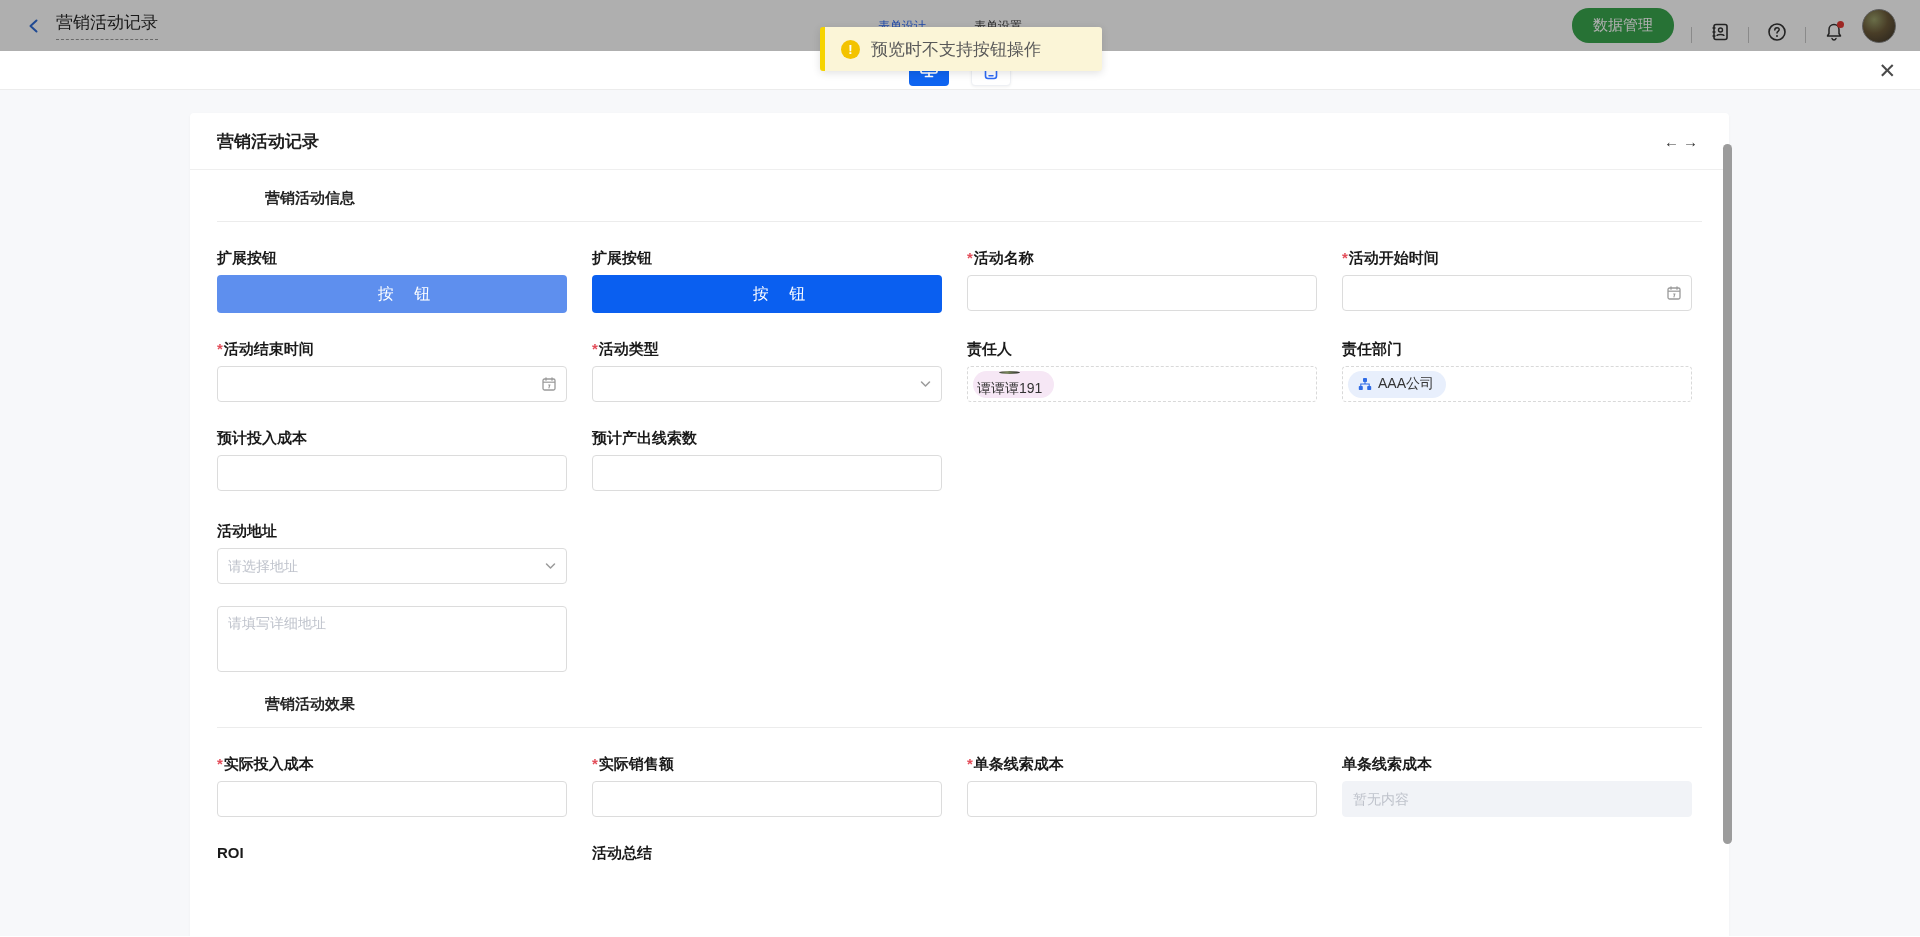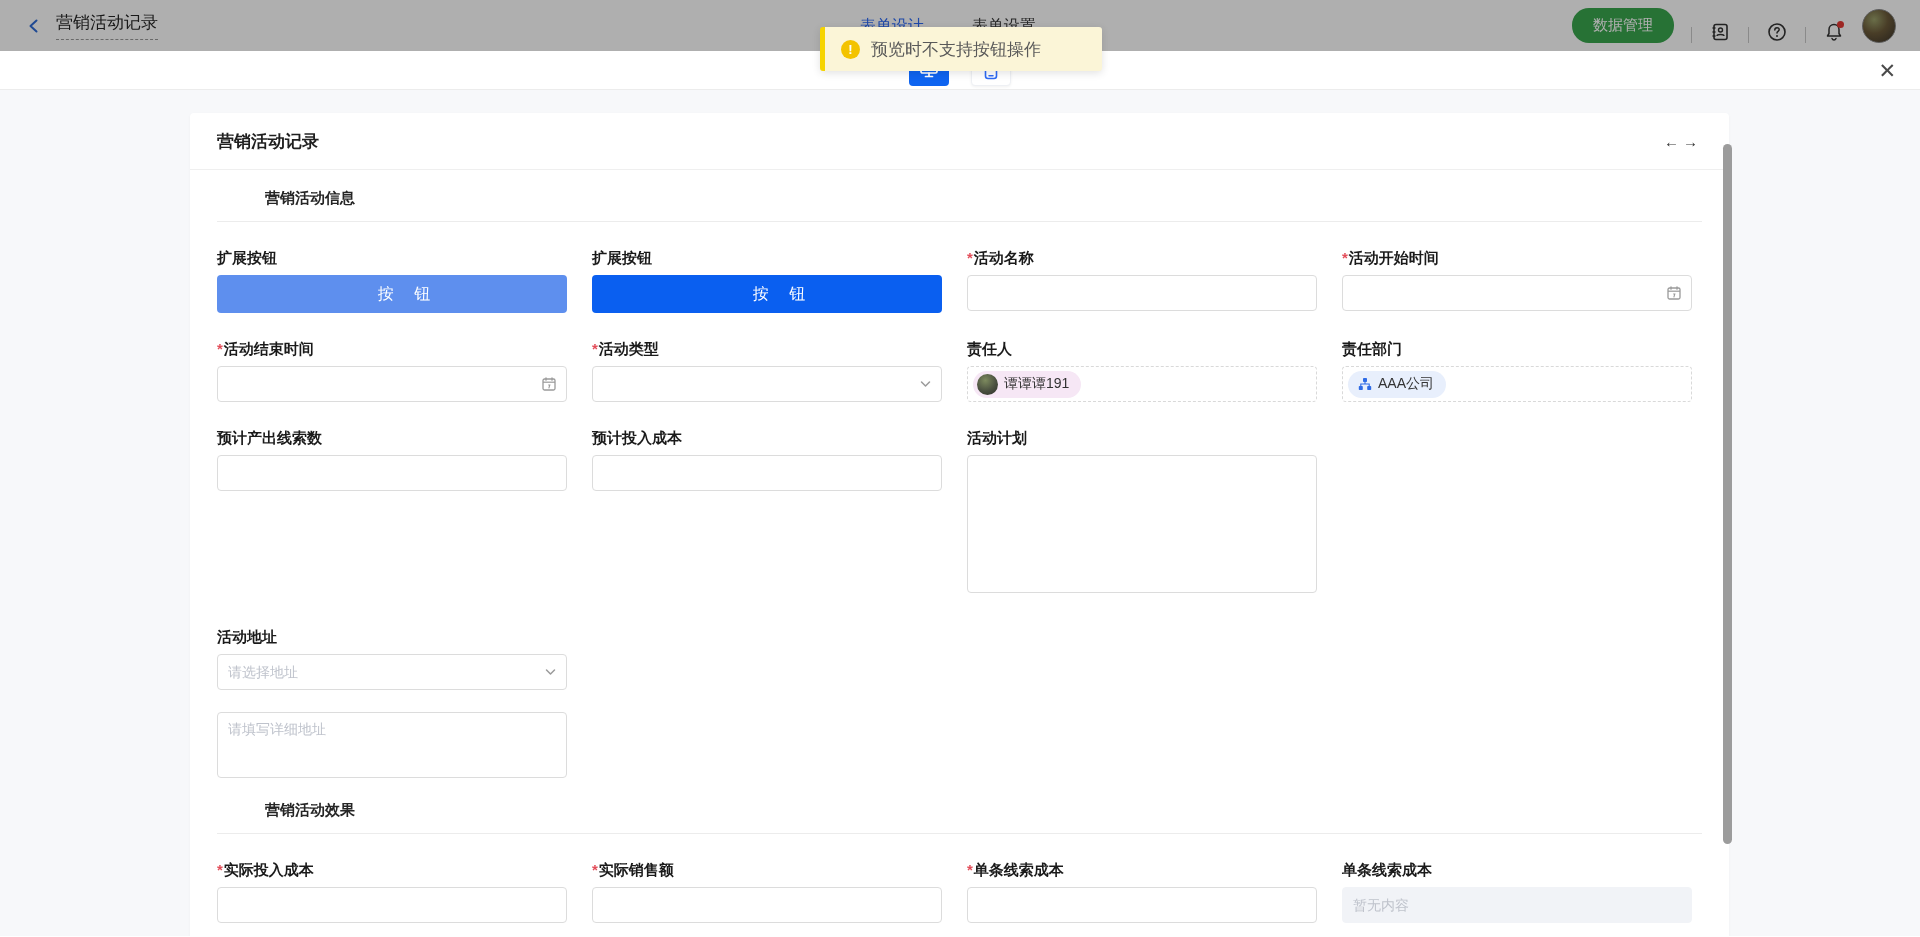--- a/index.html
+++ b/index.html
@@ -14,7 +14,7 @@
   .back-chevron { width:20px; height:20px; display:flex; align-items:center; justify-content:center; cursor:pointer; }
   .nav-title { font-size:17px; color:#262626; padding-bottom:5px; border-bottom:1px dashed #9a9a9a; }
   .nav-tabs { position:absolute; left:50%; top:50%; transform:translate(-57%,-50%);
-              display:flex; gap:48px; font-size:16px; }
+              display:flex; gap:48px; font-size:12px; }
   .nav-tab.active { color:#2e6bf5; }
   .nav-tab { color:#3d3d3d; cursor:pointer; }
   .nav-right { margin-left:auto; display:flex; align-items:flex-end; gap:17px; }

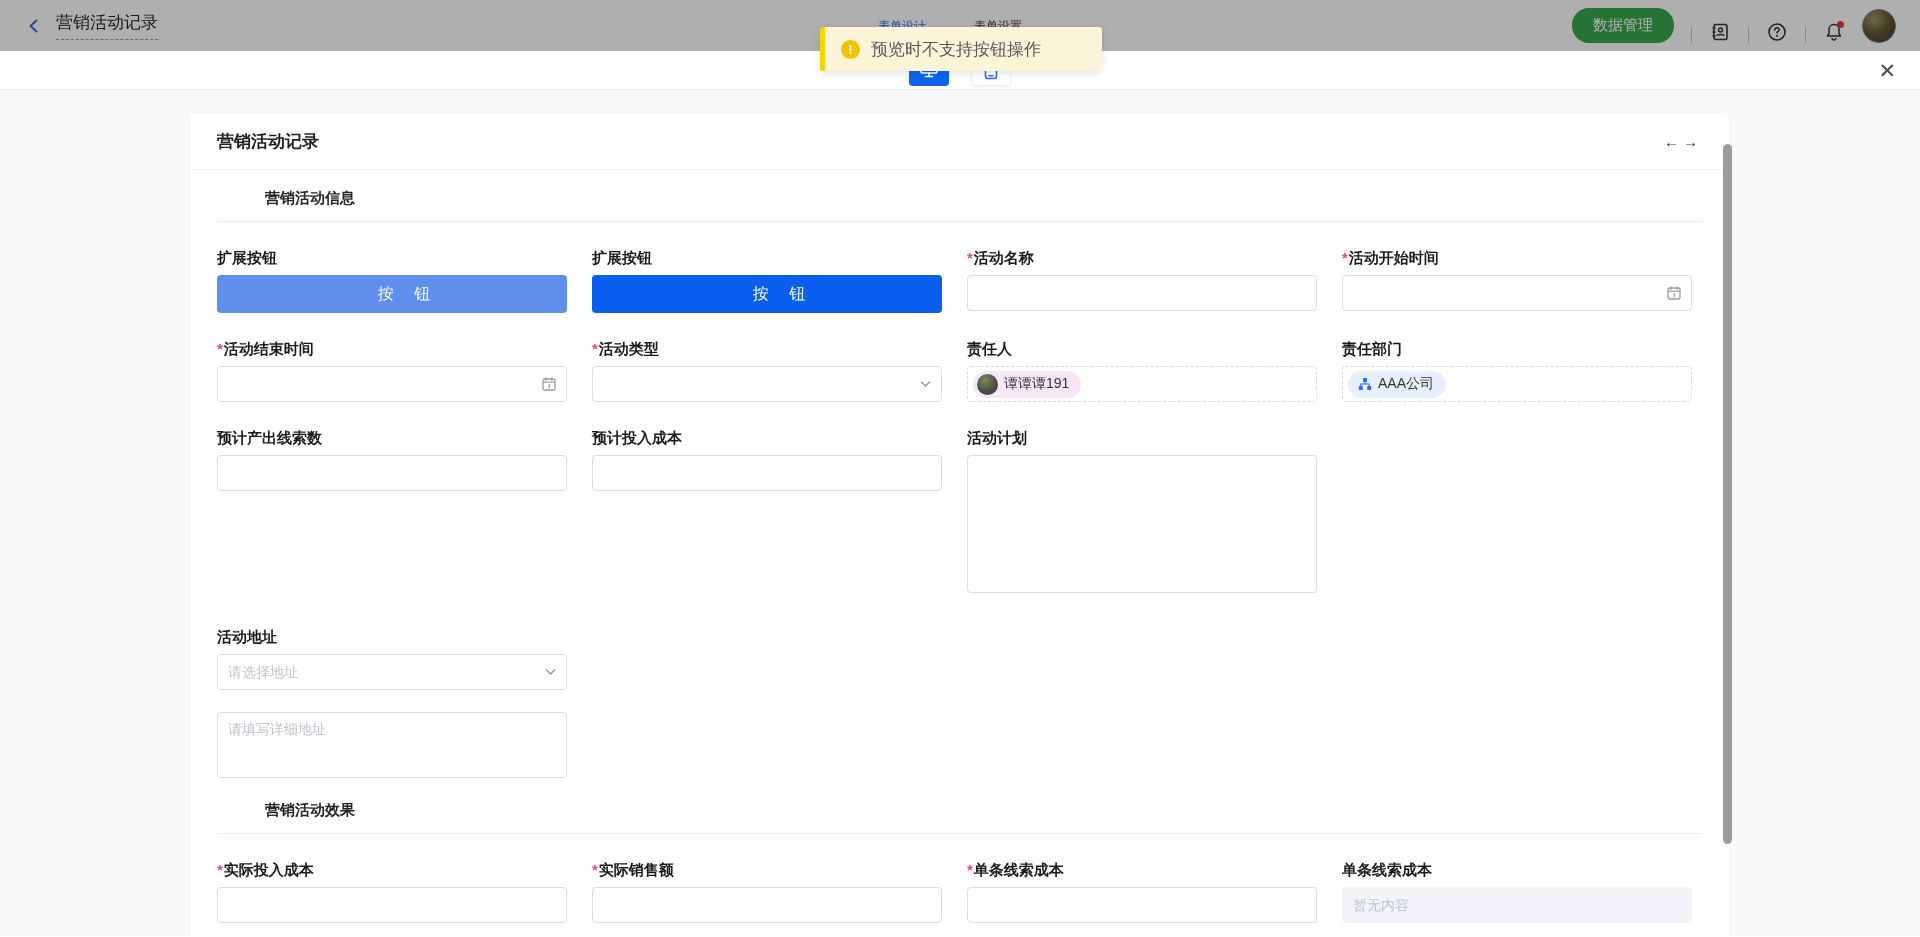--- a/index.html
+++ b/index.html
@@ -71,7 +71,7 @@
   .tag-box { width:100%; height:36px; border:1px dashed #d9d9d9; border-radius:4px; background:#fff;
              display:flex; align-items:center; padding:0 5px; }
   .pill { display:flex; align-items:center; gap:6px; height:27px; border-radius:14px; padding:0 12px 0 4px; font-size:14px; color:#333; }
-  .pill.pink { background:#f6e7f5; }
+  .pill.pink { background:#f6e7f5;flex-direction:column; }
   .pill.blue { background:#e8effc; padding-left:10px; }
   .pill-avatar { width:21px; height:21px; border-radius:50%;
                  background:radial-gradient(circle at 40% 30%, #7d8a5e 0%, #4a5040 55%, #2c2f28 100%); }

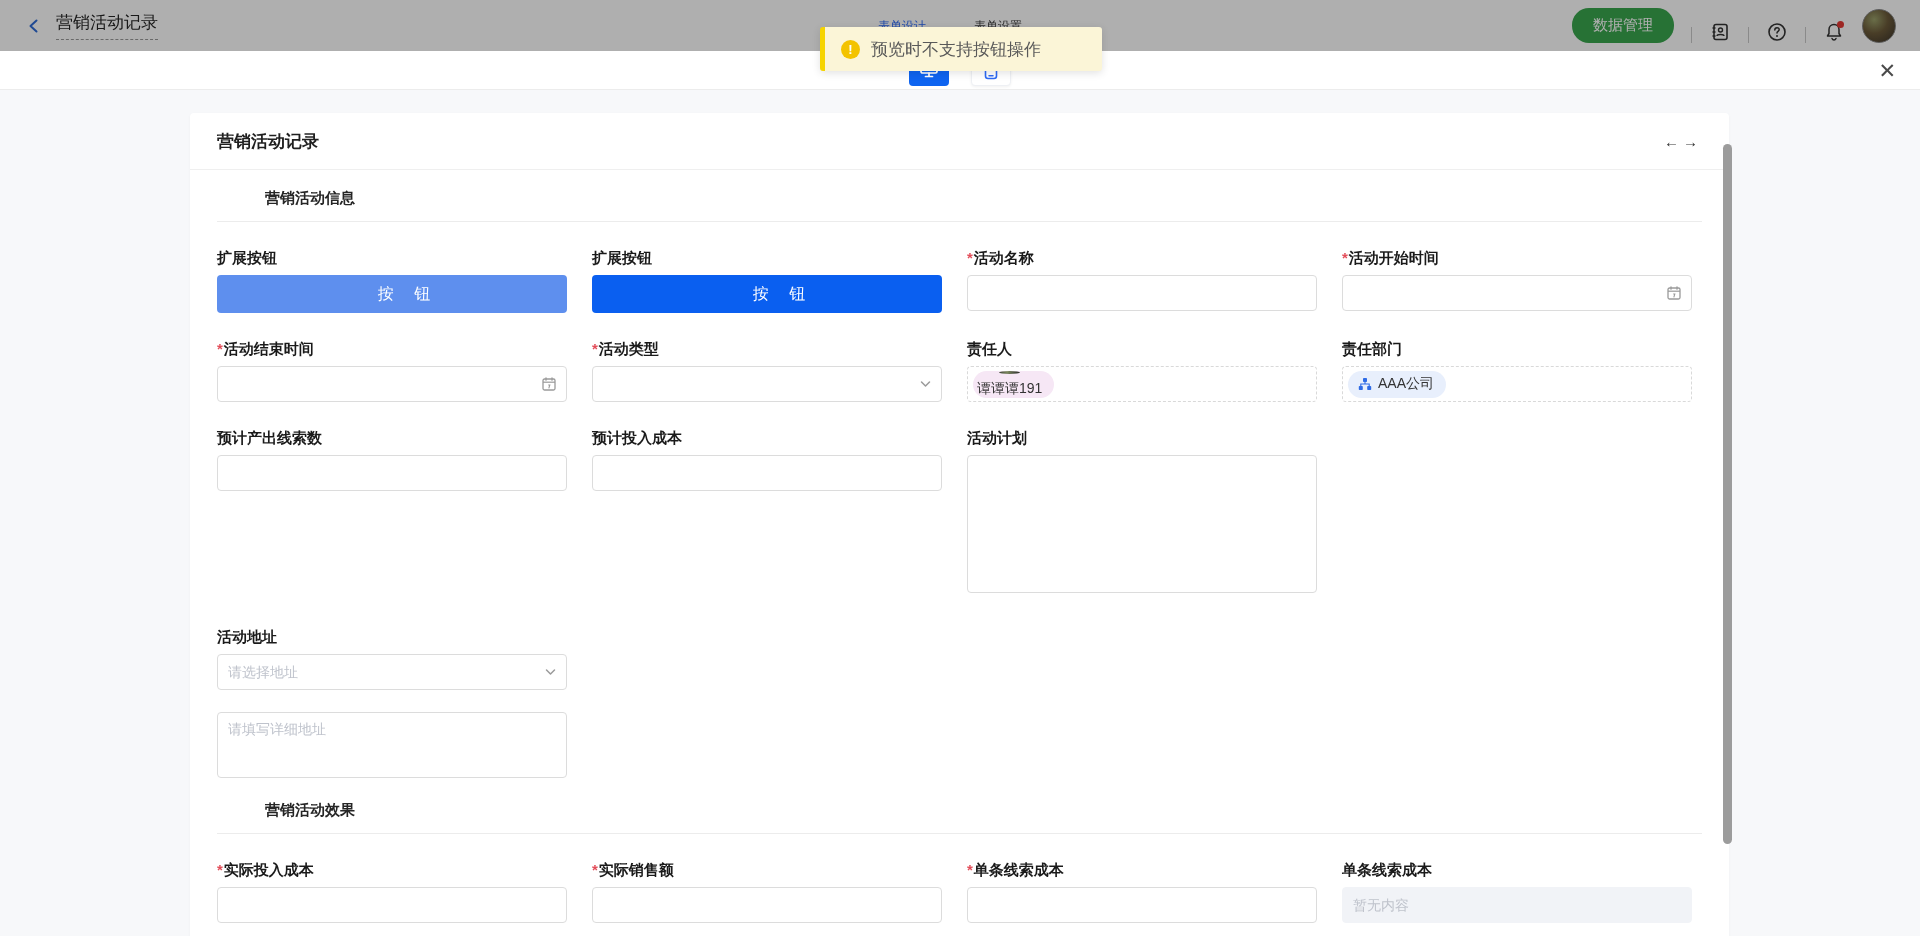--- a/index.html
+++ b/index.html
@@ -276,13 +276,13 @@
           <div class="row">
             <div class="field">
               <div class="field-label">
+                  <span>预计投入成本</span>
+                </div>
+              <input class="t-input" style="">
+            </div>
+            <div class="field">
+              <div class="field-label">
                   <span>预计产出线索数</span>
-                </div>
-              <input class="t-input" style="">
-            </div>
-            <div class="field">
-              <div class="field-label">
-                  <span>预计投入成本</span>
                 </div>
               <input class="t-input" style="">
             </div>

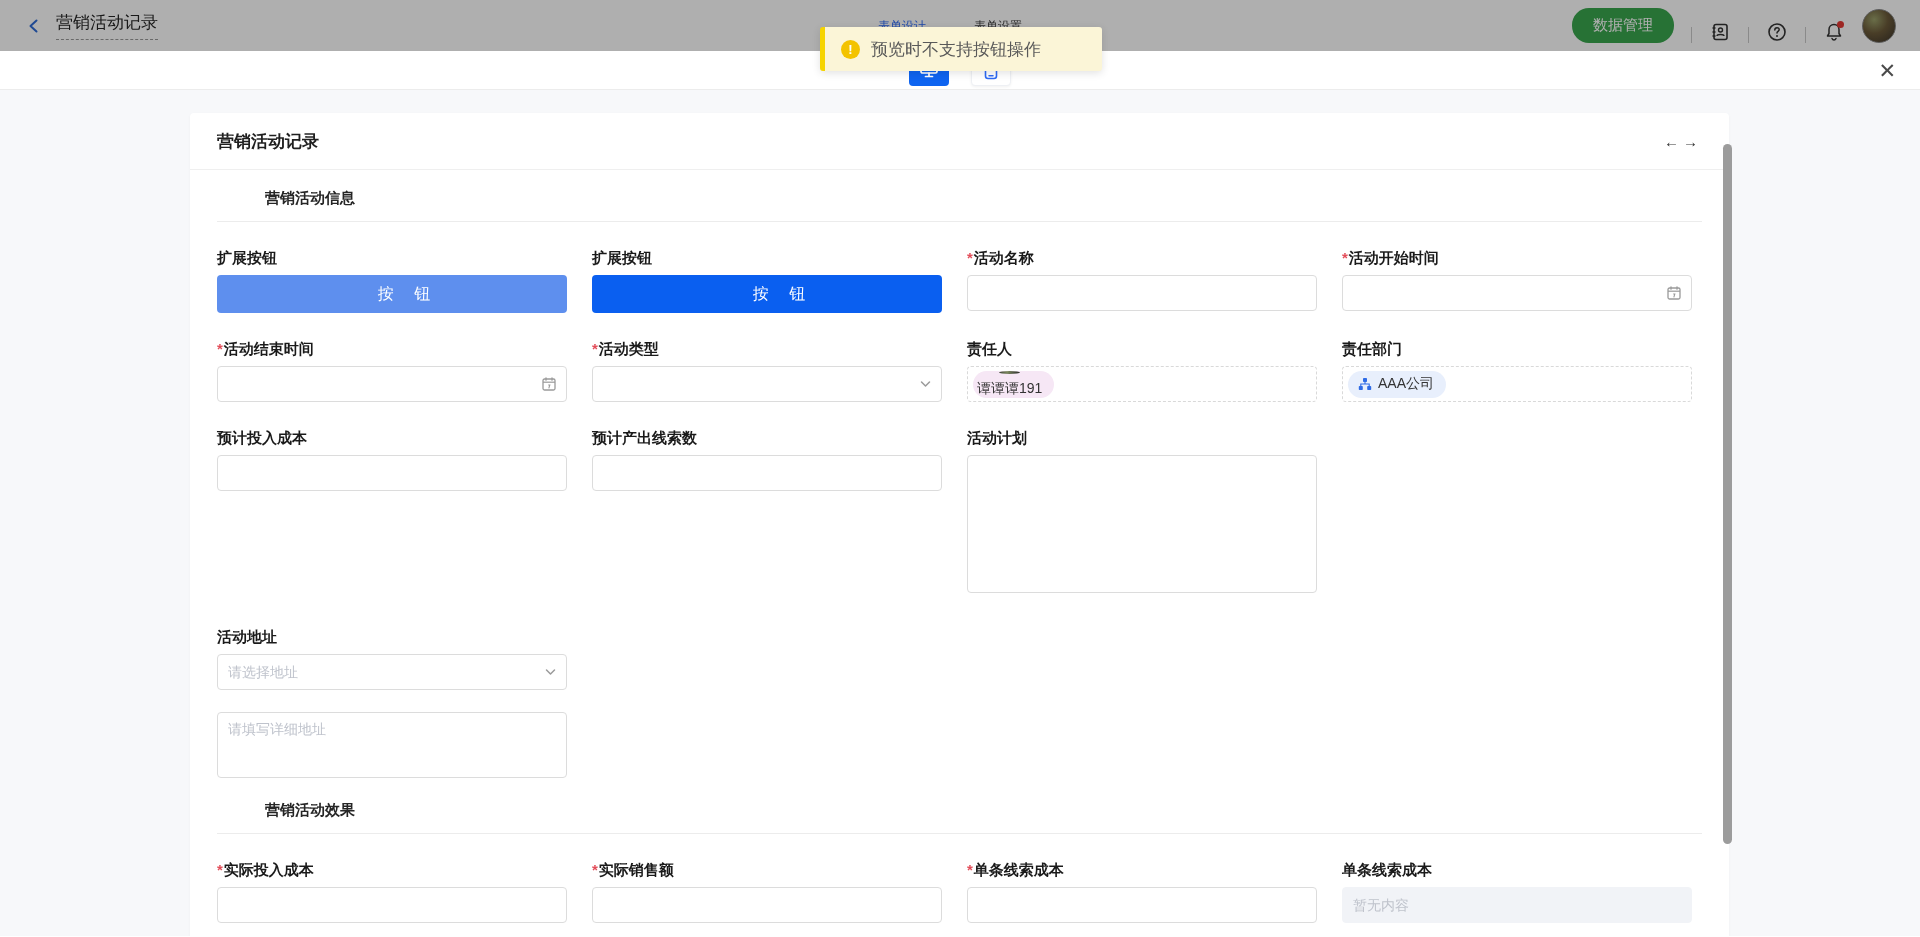--- a/index.html
+++ b/index.html
@@ -286,12 +286,6 @@
                 </div>
               <input class="t-input" style="">
             </div>
-            <div class="field">
-              <div class="field-label">
-                  <span>活动计划</span>
-                </div>
-              <textarea class="t-area" style="height: 138px;"></textarea>
-            </div>
             <div></div>
           </div>
 

